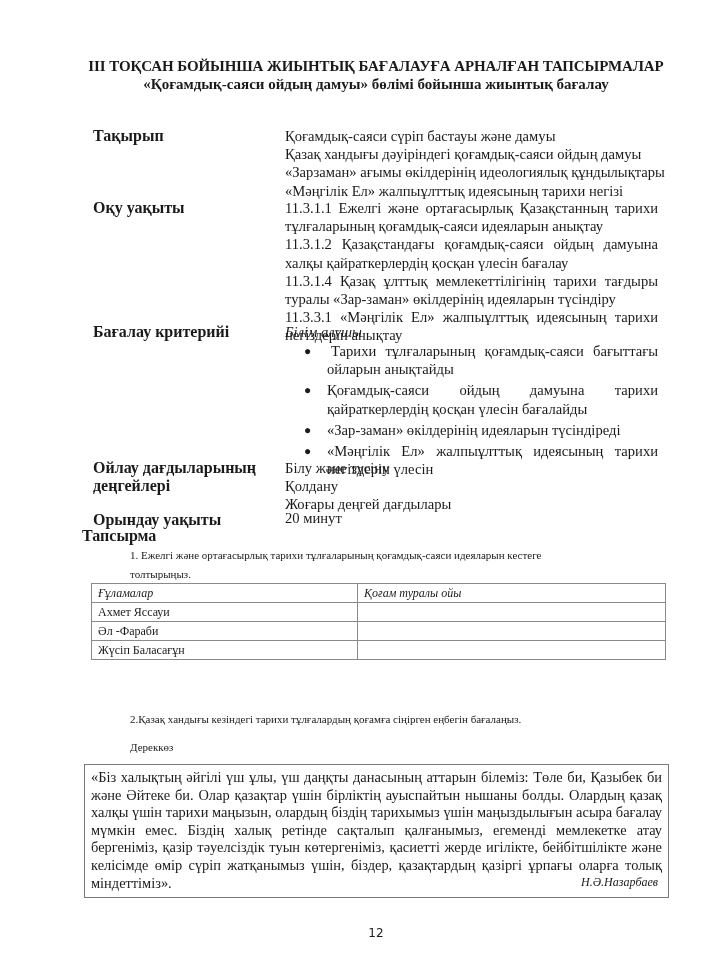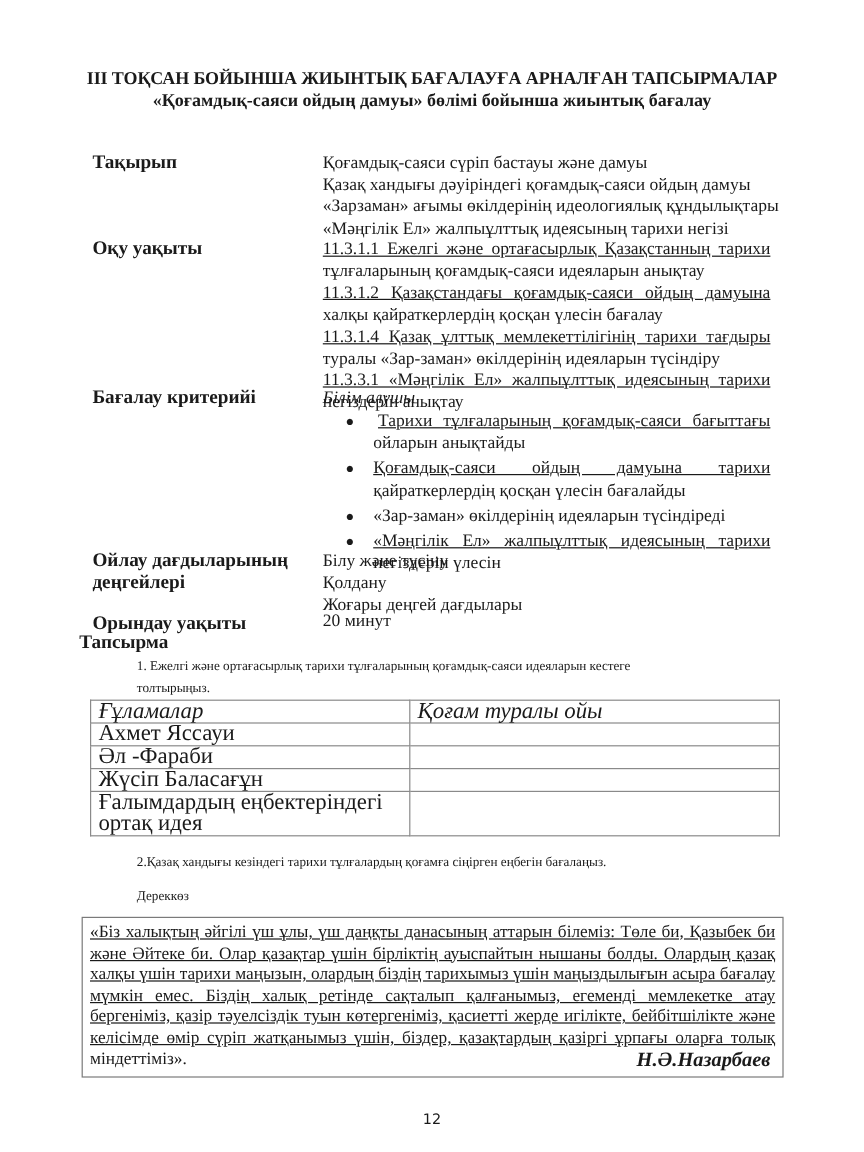--- a/index.html
+++ b/index.html
@@ -8,7 +8,7 @@
       font-family: "Liberation Serif", "DejaVu Serif", serif; color: #1a1a1a;
       overflow: hidden;
     }
-    .page { position: absolute; left: 0; top: 0; width: 676px; height: 960px; }
+    .page { position: absolute; left: 16px; top: 0; width: 676px; height: 960px; }
     .title { position: absolute; left: 0; width: 720px; text-align: center; font-weight: bold; font-size: 15px; line-height: 18px; }
     .t1 { top: 57px; letter-spacing: -0.1px; }
     .t2 { top: 75px; }

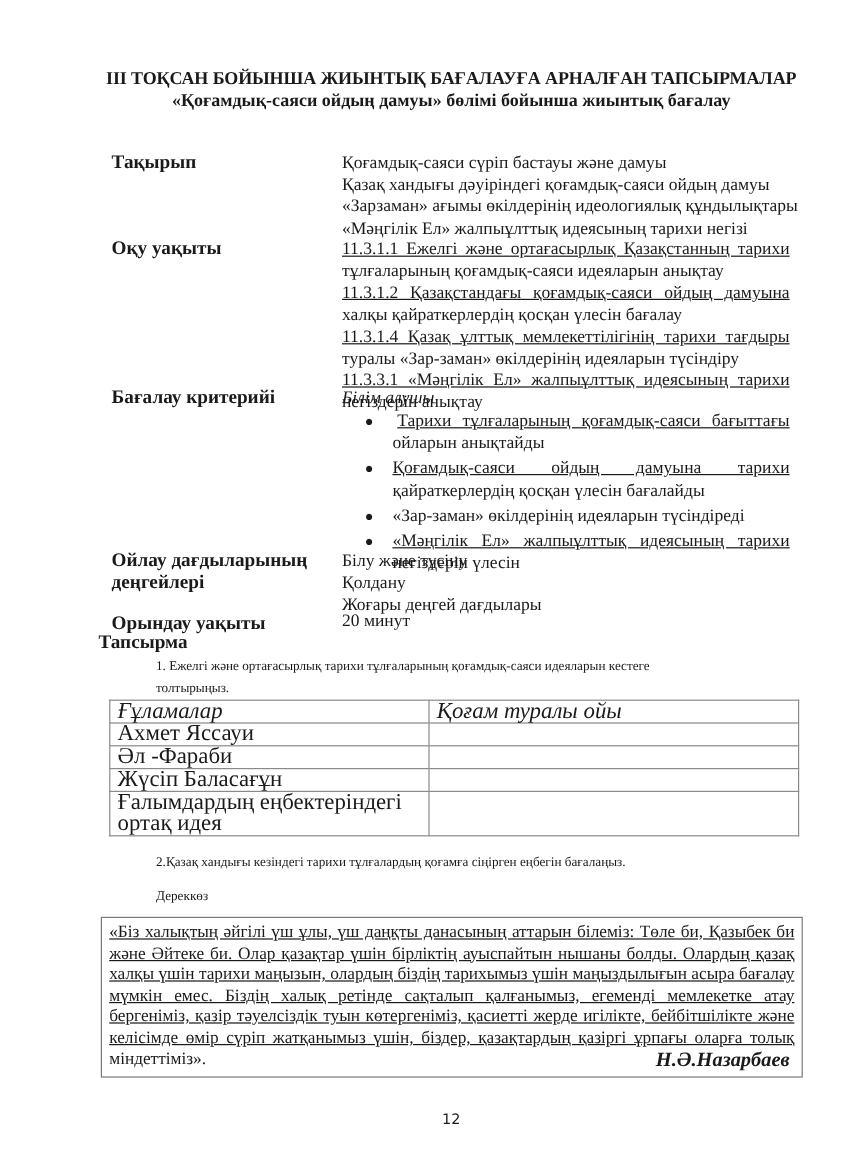--- a/index.html
+++ b/index.html
@@ -15,7 +15,7 @@
     .label { position: absolute; left: 77px; font-weight: bold; font-size: 16px; line-height: 18px; }
     .val { position: absolute; left: 269px; width: 373px; font-size: 14.6px; line-height: 18.2px; }
     .line { display: block; white-space: nowrap; }
-    .jline { display: block; text-align: justify; text-align-last: justify; text-decoration: underline; }
+    .jline { display: block; text-align: justify; text-align-last: justify; }
     .it { font-style: italic; }
     .bullets { position: absolute; left: 284px; width: 358px; margin: 0; padding: 0; list-style: none; font-size: 14.6px; line-height: 18.2px; }
     .bullets li { position: relative; padding-left: 27px; margin-bottom: 3px; }

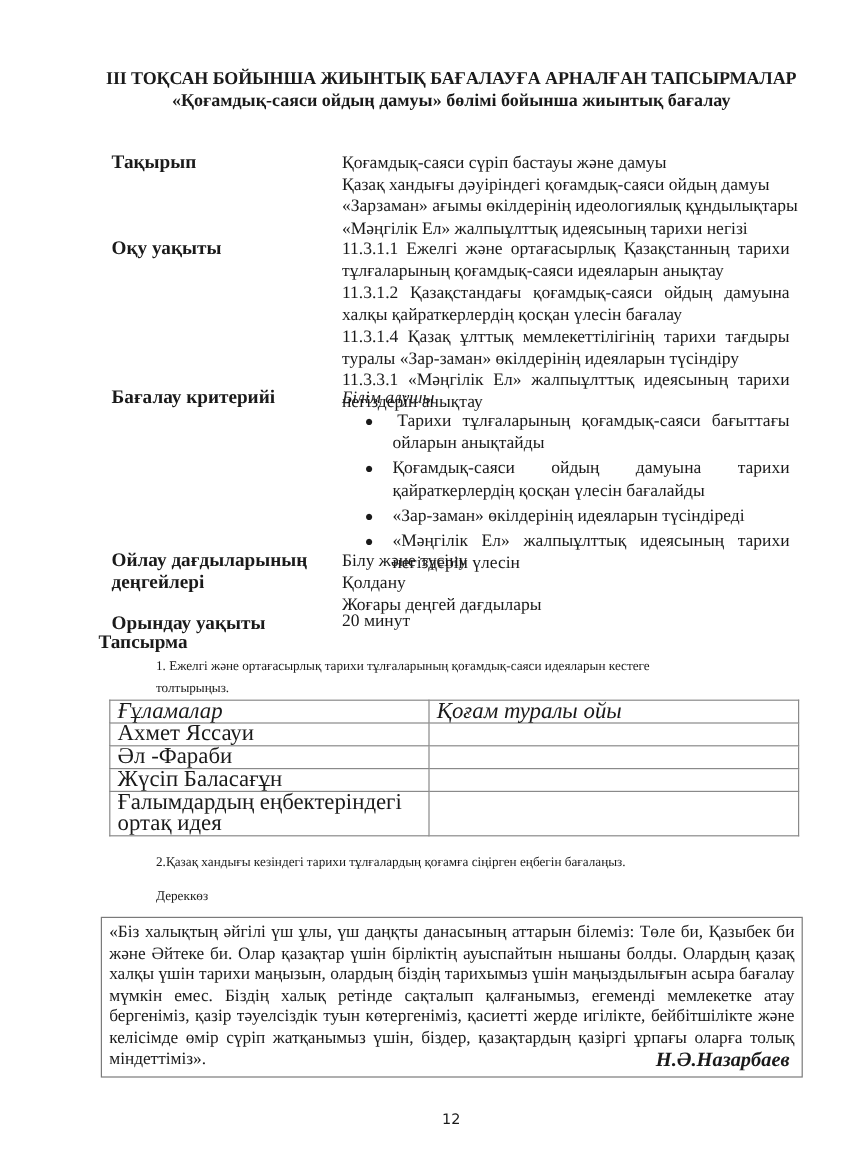--- a/index.html
+++ b/index.html
@@ -21,7 +21,7 @@
     .bullets li { position: relative; padding-left: 27px; margin-bottom: 3px; }
     .bullets li .dot { position: absolute; left: 4px; top: 0; font-size: 12px; }
     .plain { position: absolute; left: 66px; font-size: 11px; line-height: 18px; white-space: nowrap; margin-left: 48px; }
-    table.grid { position: absolute; left: 75px; top: 583px; width: 575px; border-collapse: collapse; font-size: 19px; padding-left: 16px; }
+    table.grid { position: absolute; left: 75px; top: 583px; width: 575px; border-collapse: collapse; font-size: 12px; padding-left: 16px; }
     table.grid td, table.grid th { border: 1px solid #8a8a8a; height: 18px; padding: 0 6px; text-align: left; font-weight: normal; line-height: 18px; }
     table.grid th { font-style: italic; }
     table.grid .c1 { width: 253px; }

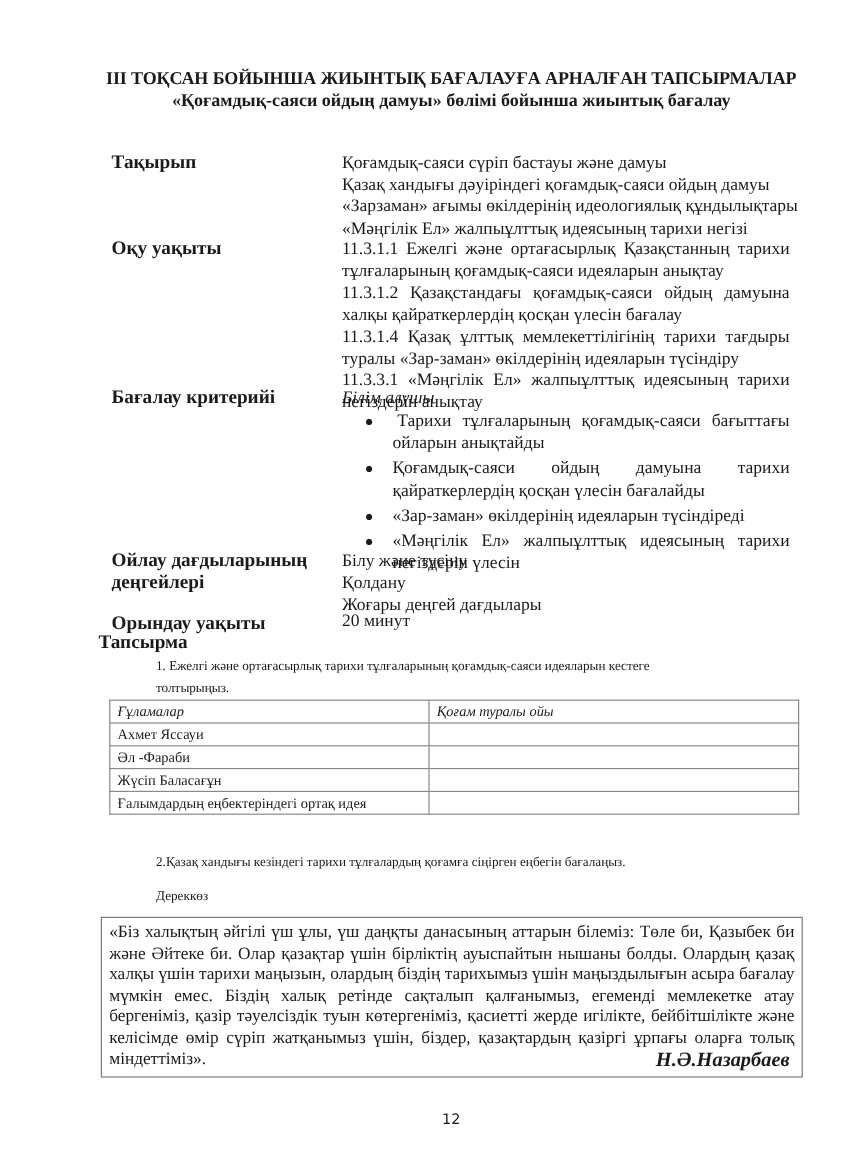--- a/index.html
+++ b/index.html
@@ -117,10 +117,6 @@
       <td>Жүсіп Баласағұн</td>
       <td></td>
     </tr>
-    <tr>
-      <td>Ғалымдардың еңбектеріндегі ортақ идея</td>
-      <td></td>
-    </tr>
   </tbody>
     </table>
 

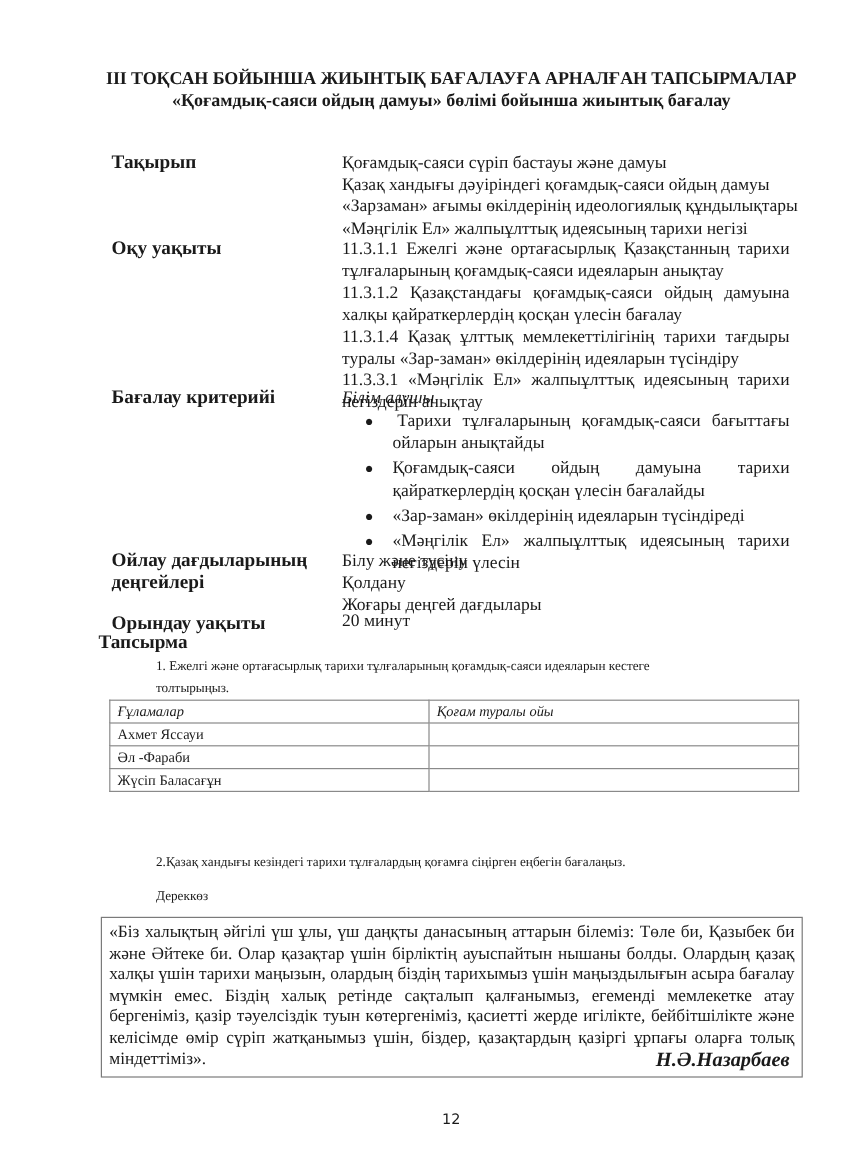--- a/index.html
+++ b/index.html
@@ -27,7 +27,7 @@
     table.grid .c1 { width: 253px; }
     .quote { position: absolute; left: 68px; top: 764px; width: 571px; height: 124px; border: 1.5px solid #7a7a7a; padding: 4px 6px; font-size: 14.4px; line-height: 17.6px; }
     .quote .jline { display: block; }
-    .author { position: absolute; right: 10px; bottom: 5px; font-style: italic; font-size: 17px; font-weight: bold; }
+    .author { position: absolute; right: 10px; bottom: 5px; font-style: italic; font-size: 12px; }
     .pagenum { position: absolute; top: 926px; left: 0; width: 720px; text-align: center; font-family: "DejaVu Sans", sans-serif; font-size: 12px; }
   </style>
 </head>

